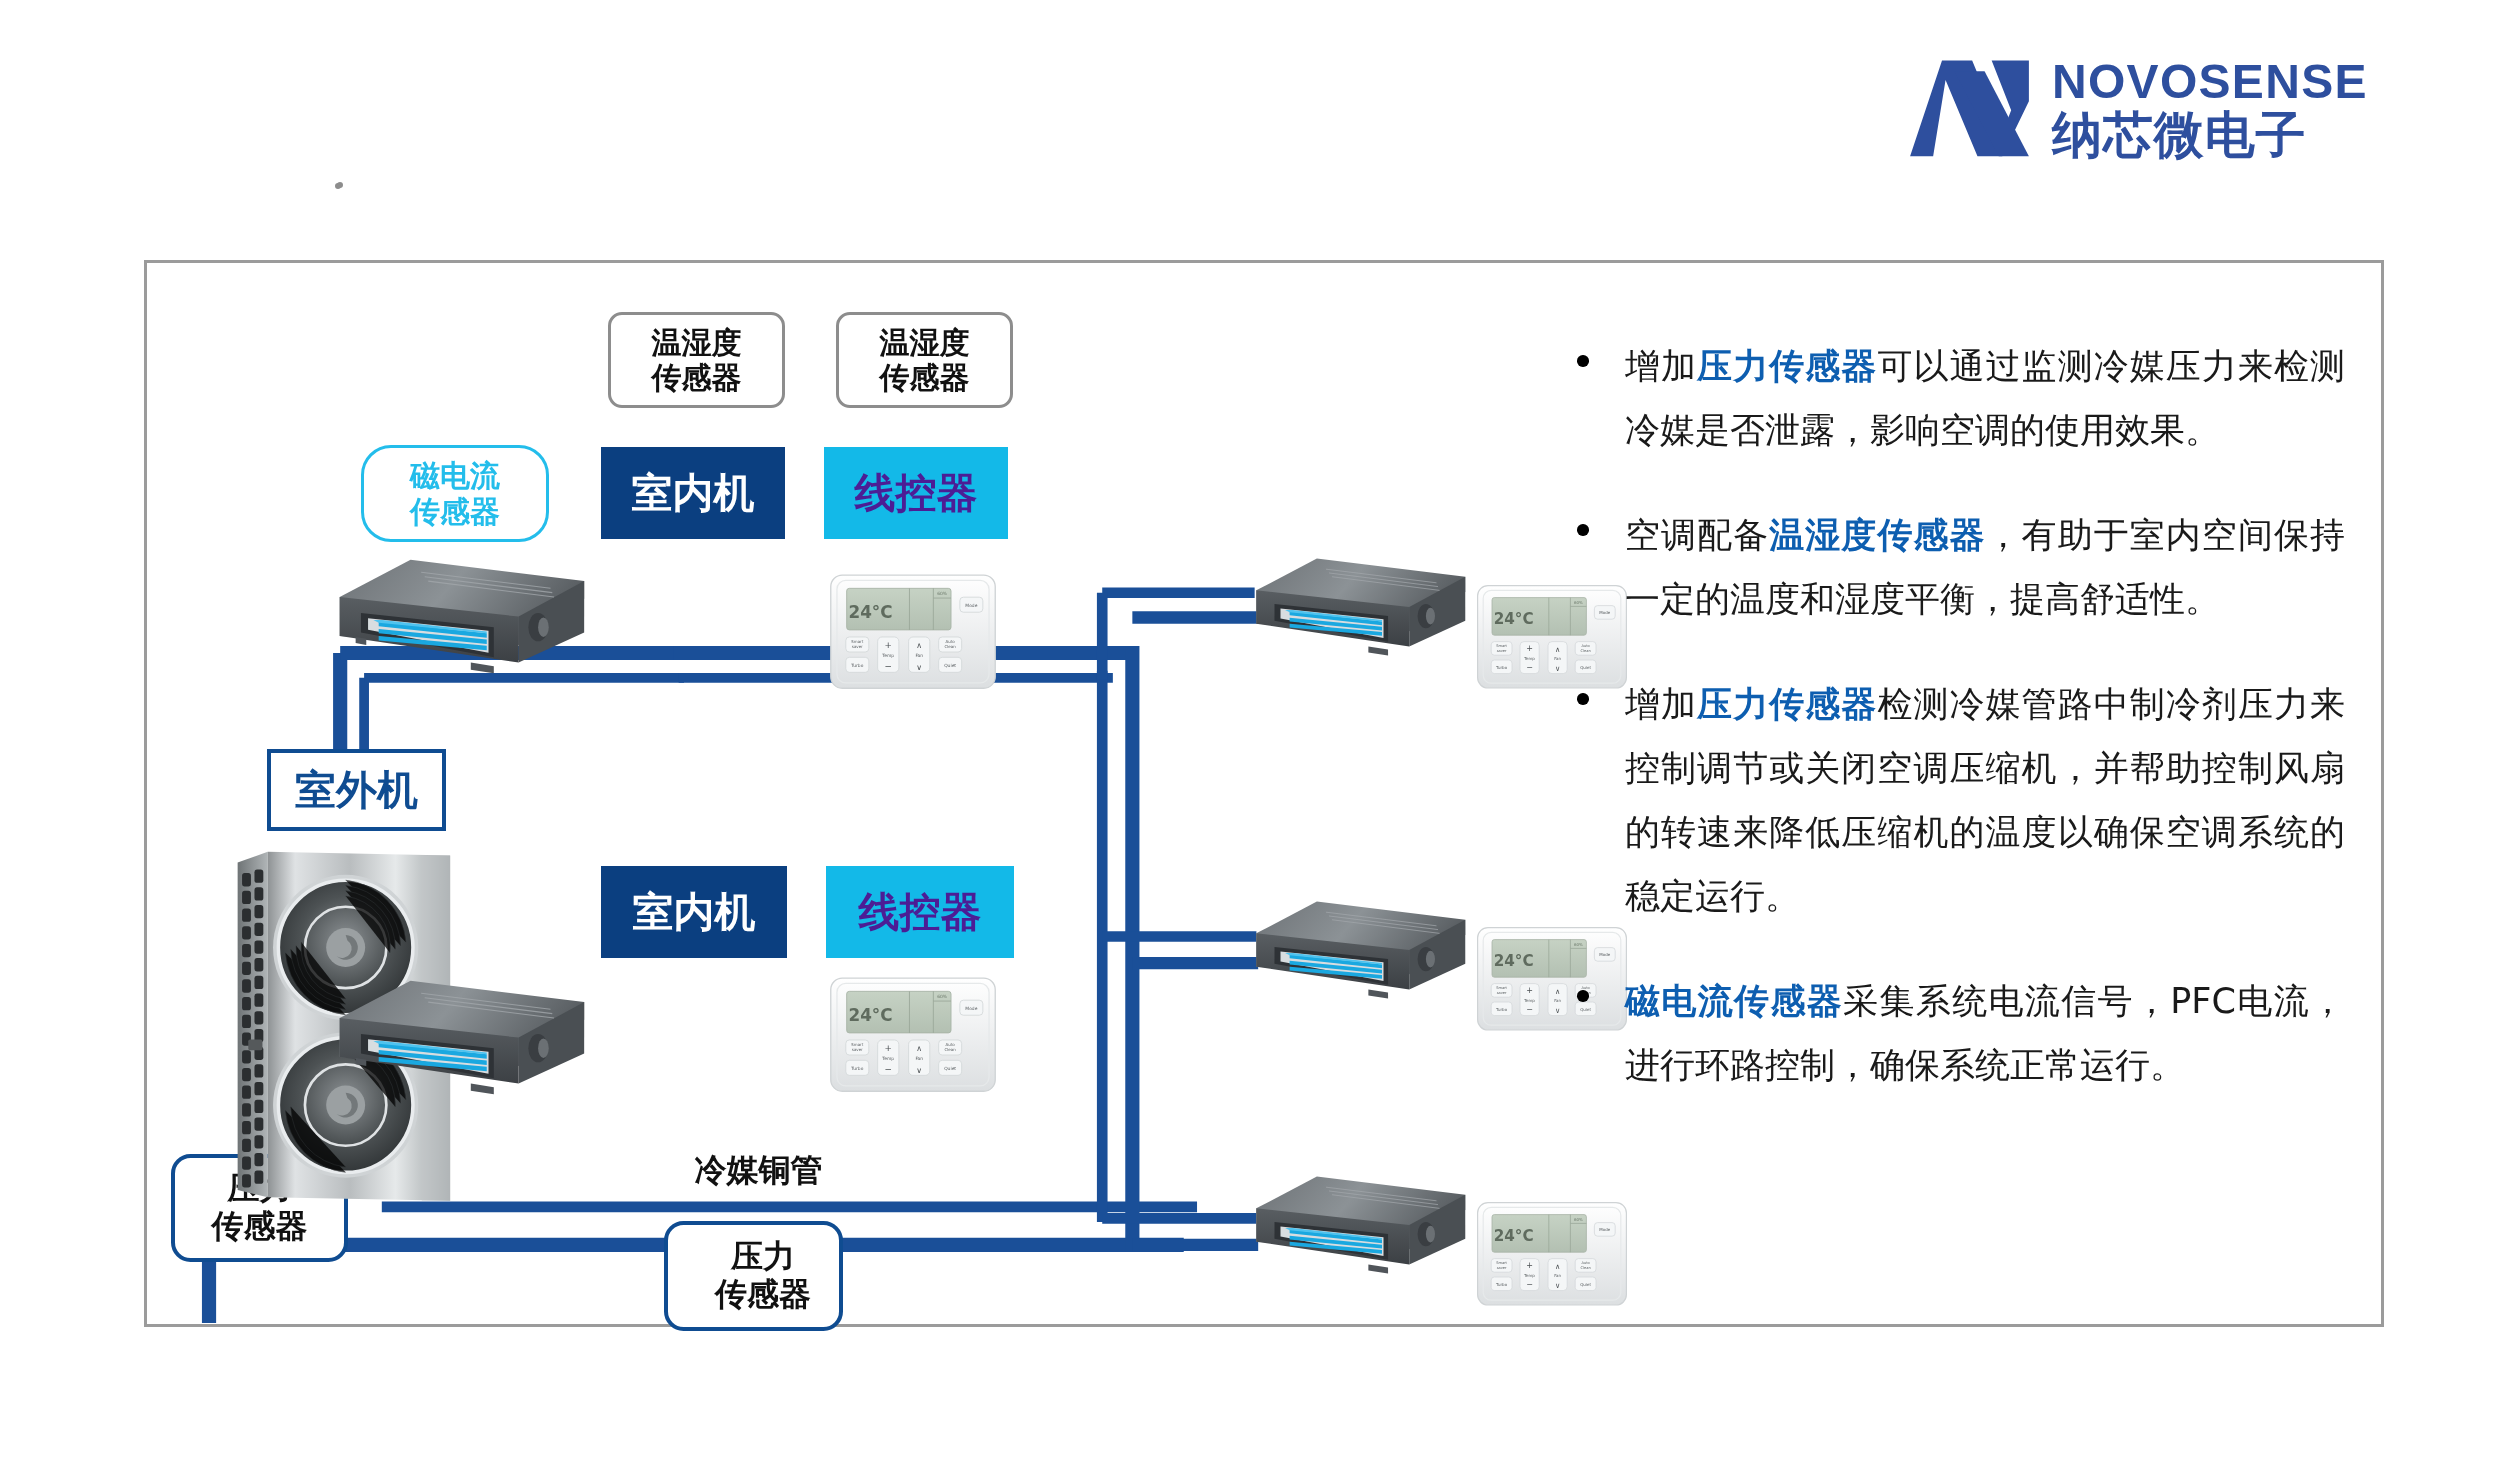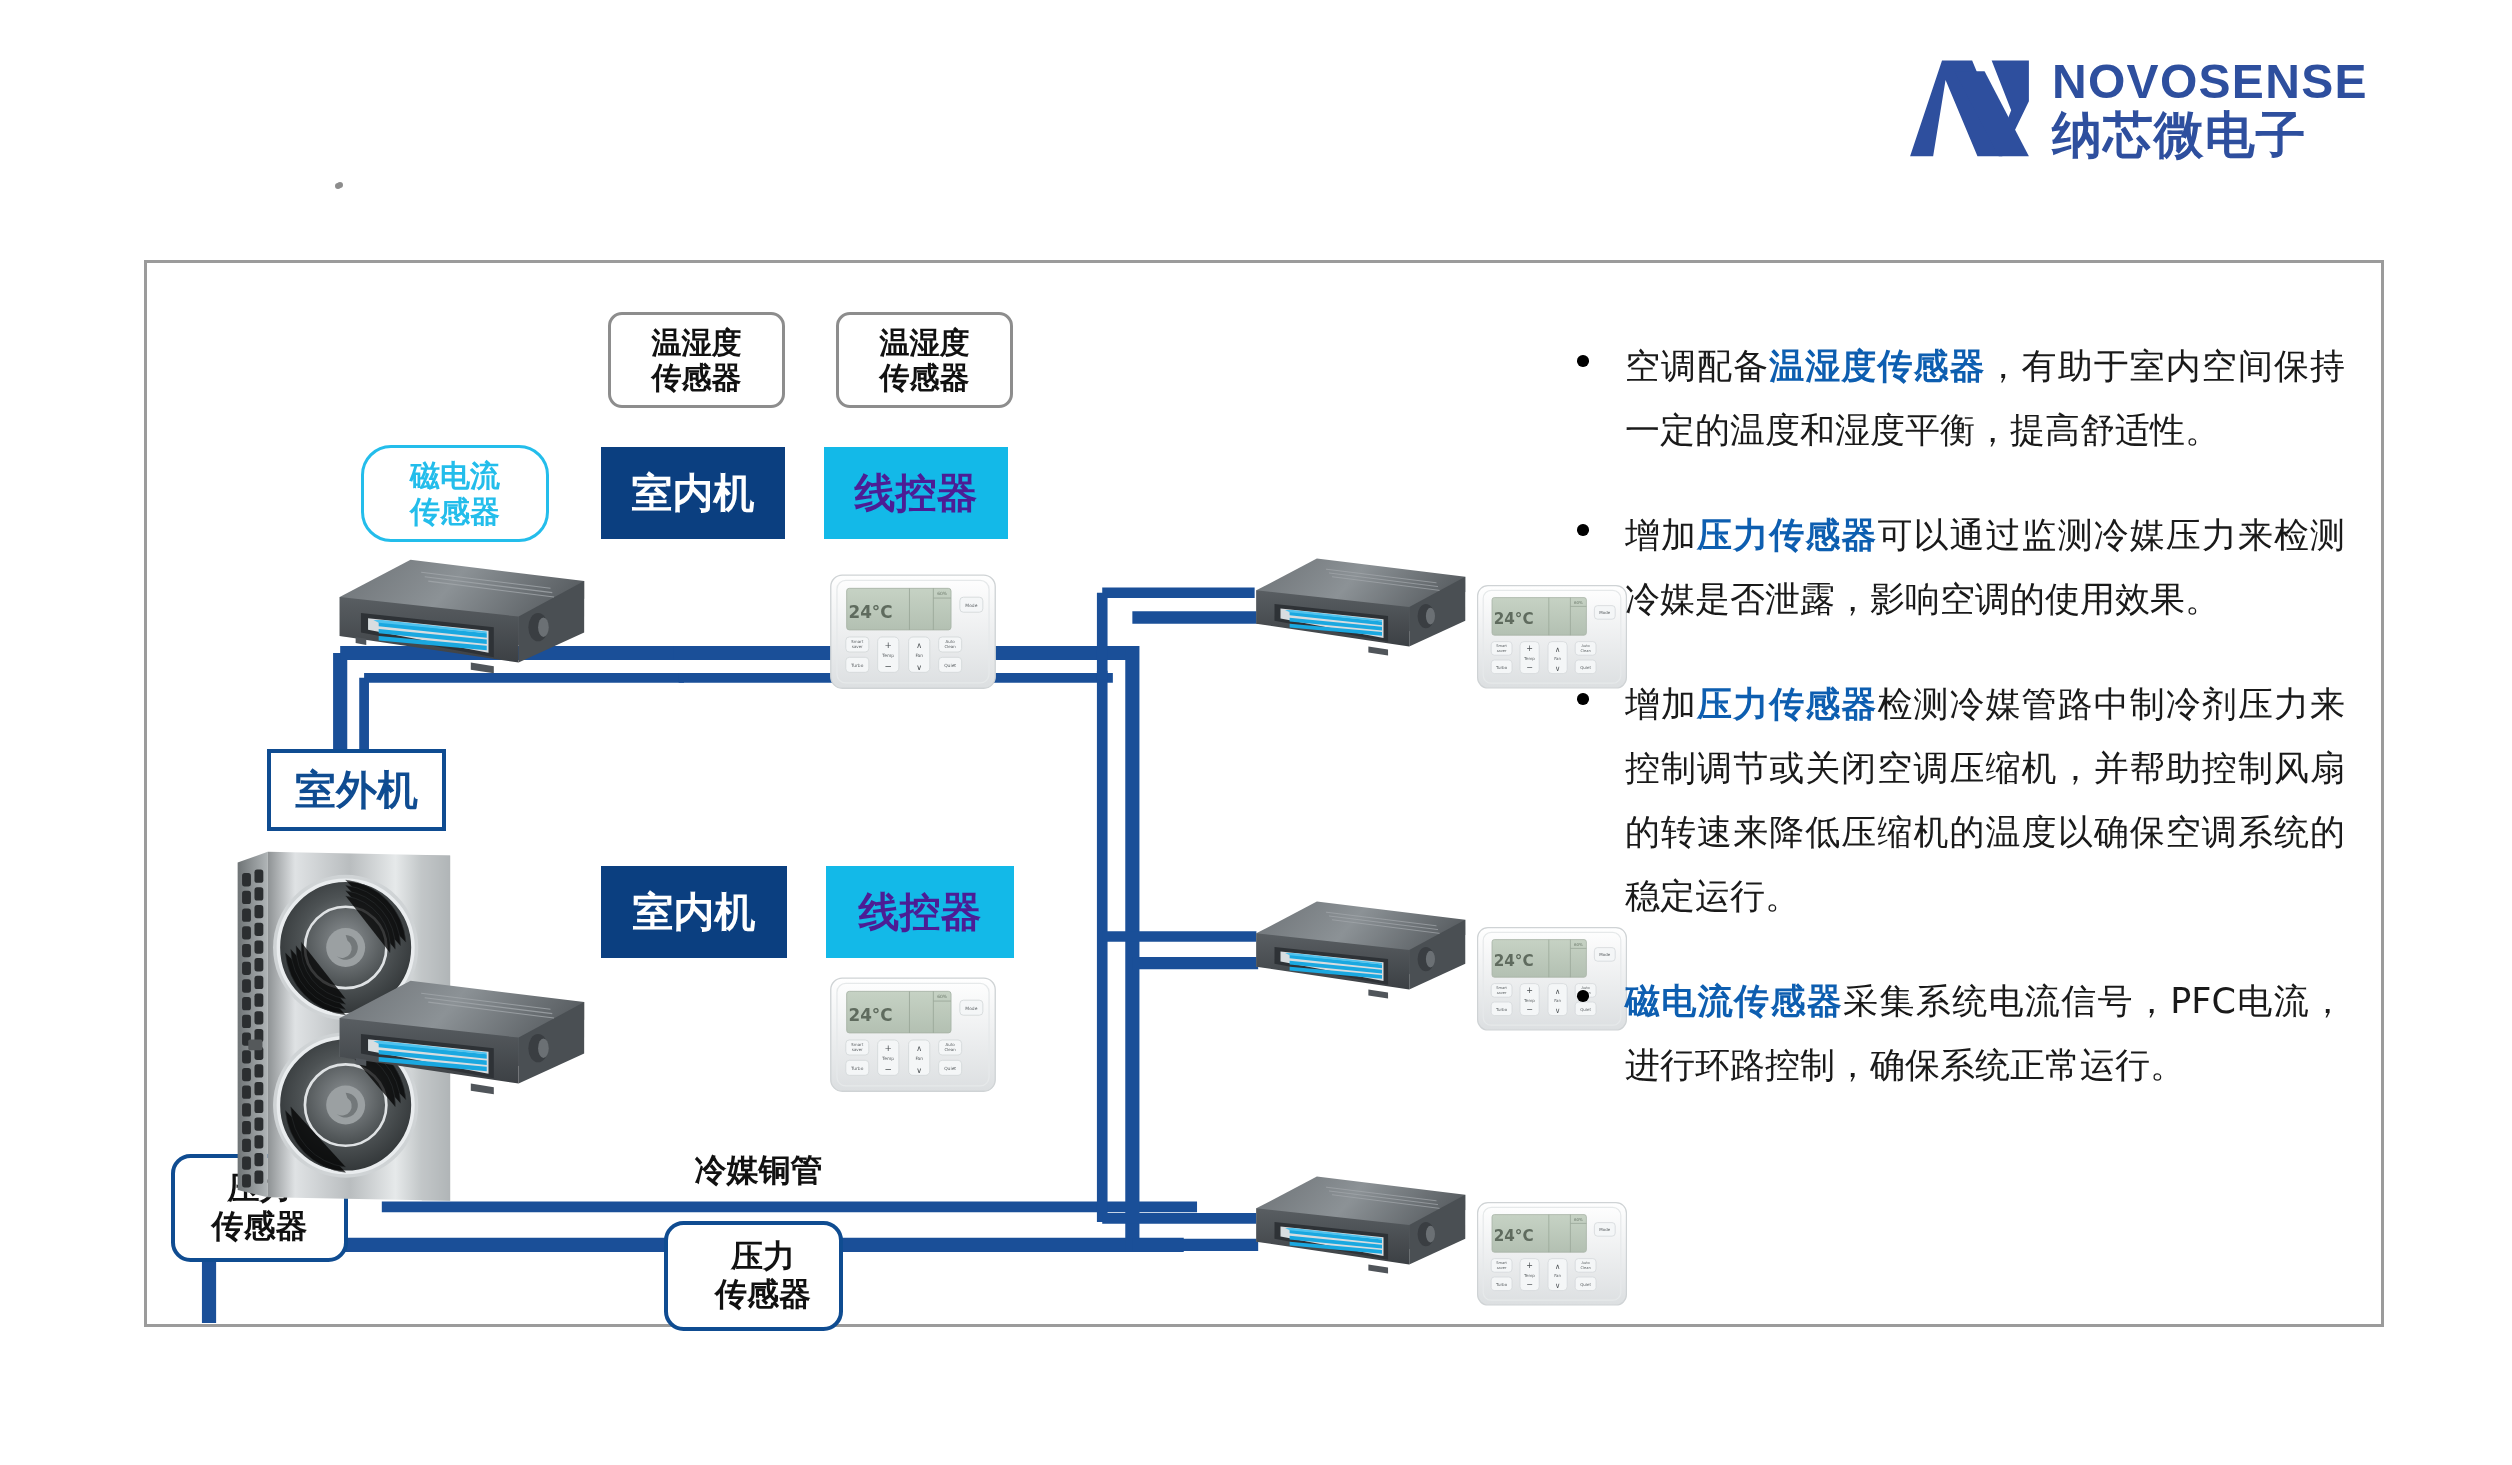--- a/index.html
+++ b/index.html
@@ -608,11 +608,11 @@
     <div id="bullets">
       <div class="bullet">
         <span class="dot"></span>
-        <p id="b1"><span>空调配备</span><span class="hl">温湿度传感器</span><span>，有助于室内空间保持一定的温度和湿度平衡，提高舒适性。</span></p>
+        <p id="b2"><span>增加</span><span class="hl">压力传感器</span><span>可以通过监测冷媒压力来检测冷媒是否泄露，影响空调的使用效果。</span></p>
       </div>
       <div class="bullet">
         <span class="dot"></span>
-        <p id="b2"><span>增加</span><span class="hl">压力传感器</span><span>可以通过监测冷媒压力来检测冷媒是否泄露，影响空调的使用效果。</span></p>
+        <p id="b1"><span>空调配备</span><span class="hl">温湿度传感器</span><span>，有助于室内空间保持一定的温度和湿度平衡，提高舒适性。</span></p>
       </div>
       <div class="bullet">
         <span class="dot"></span>

